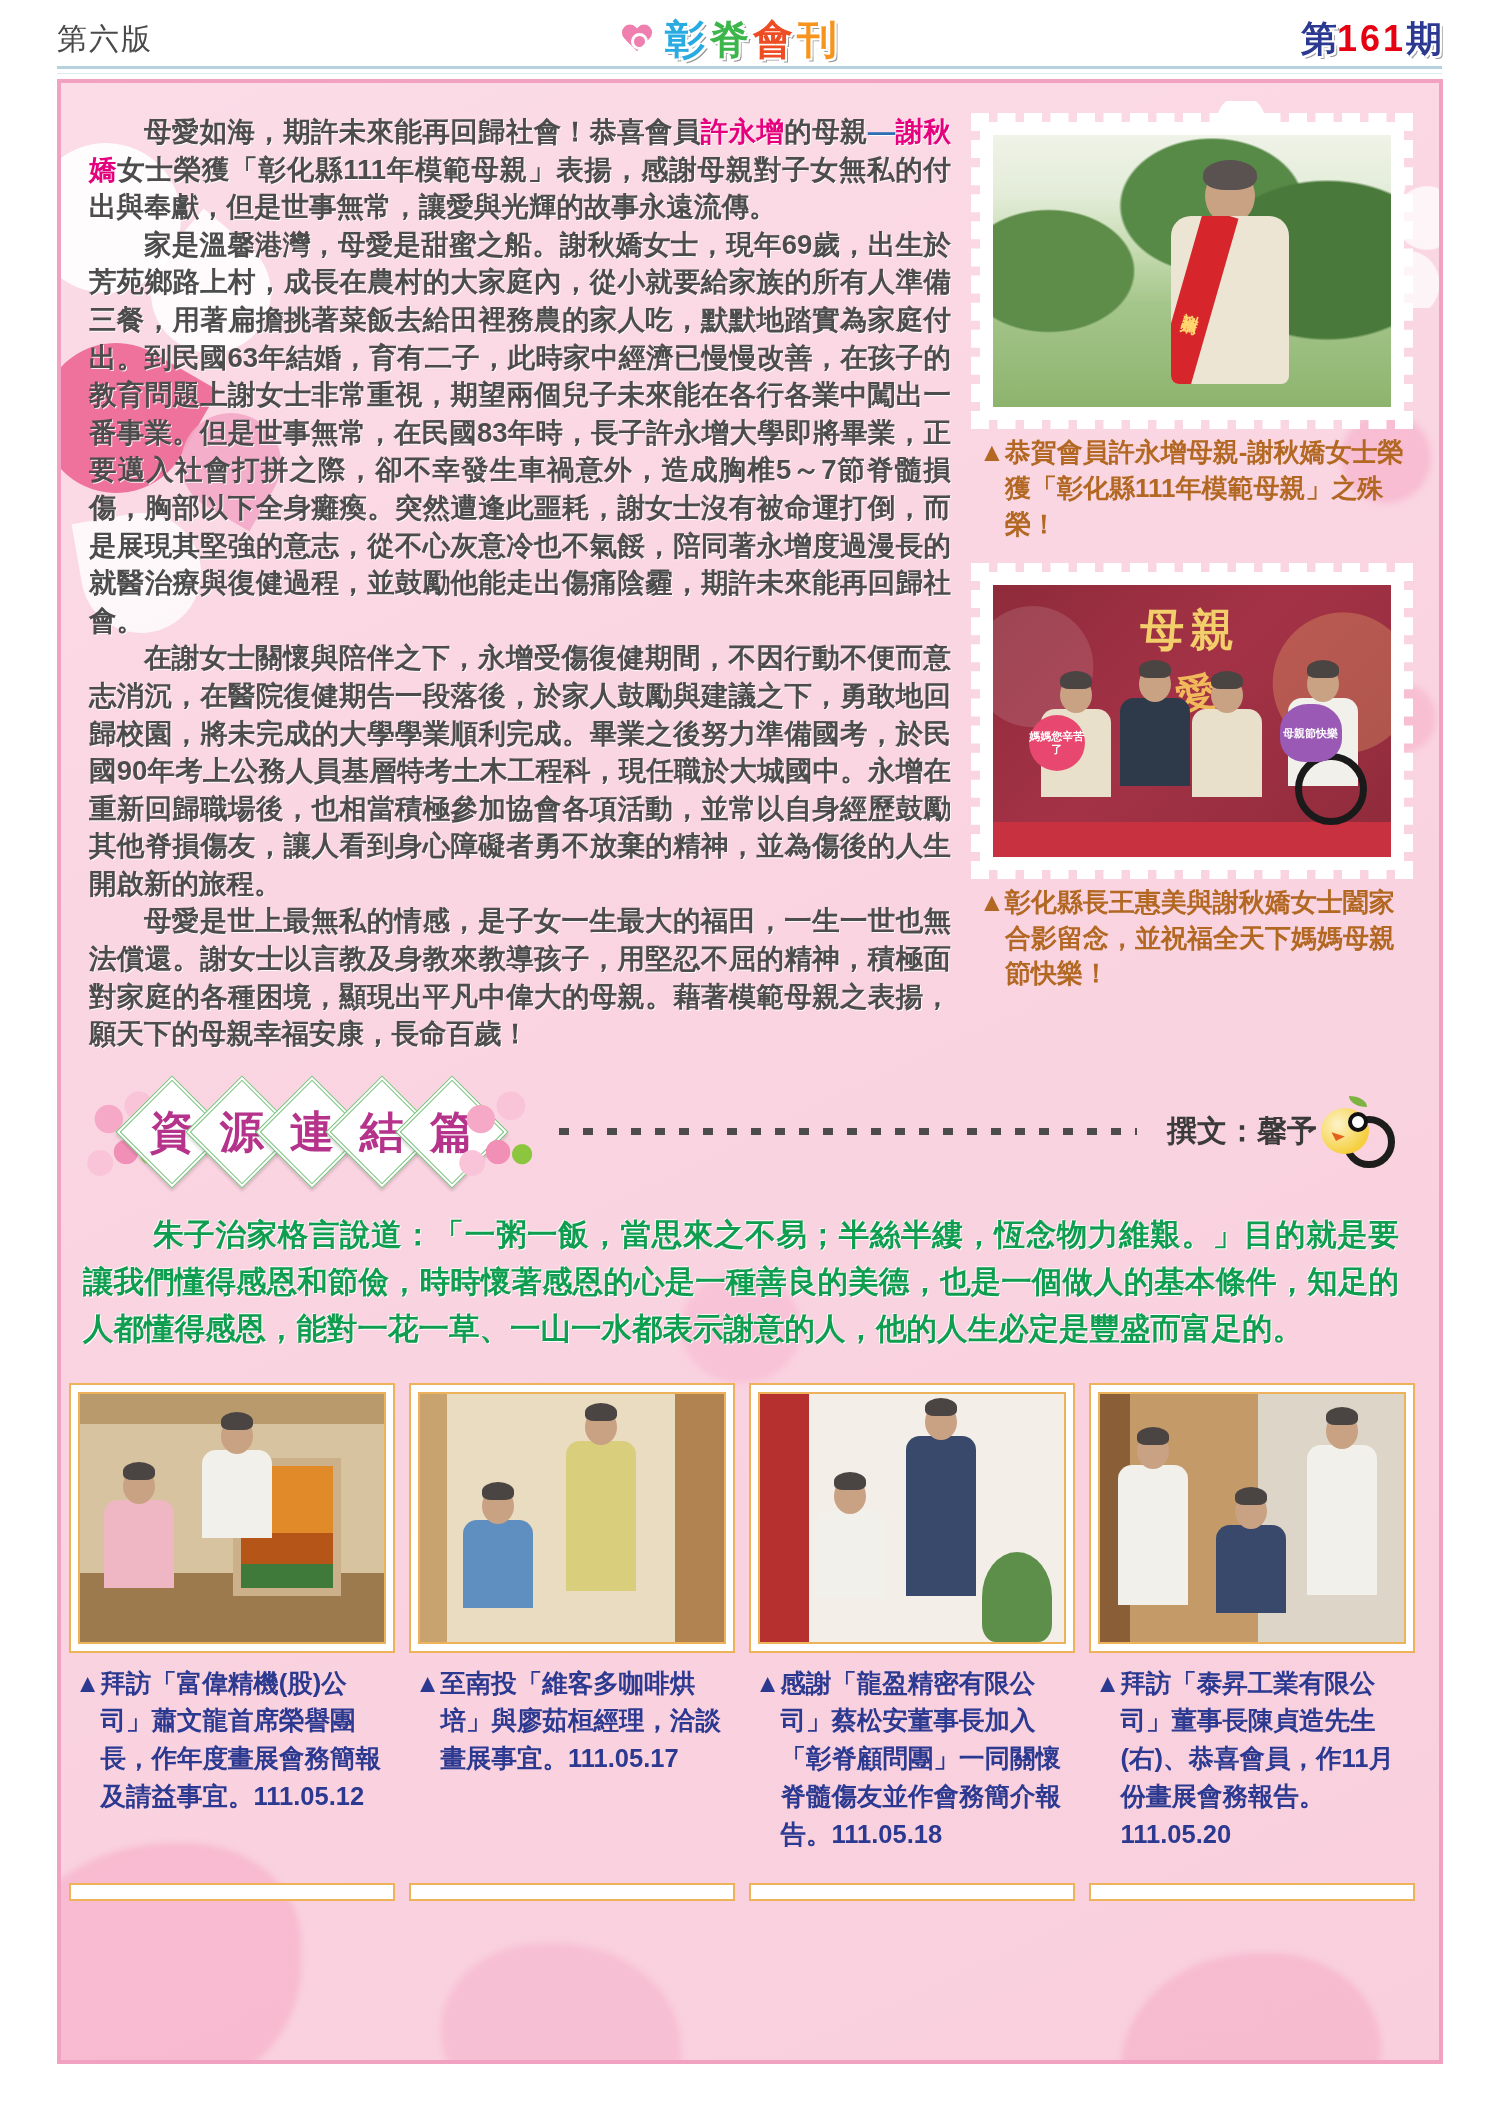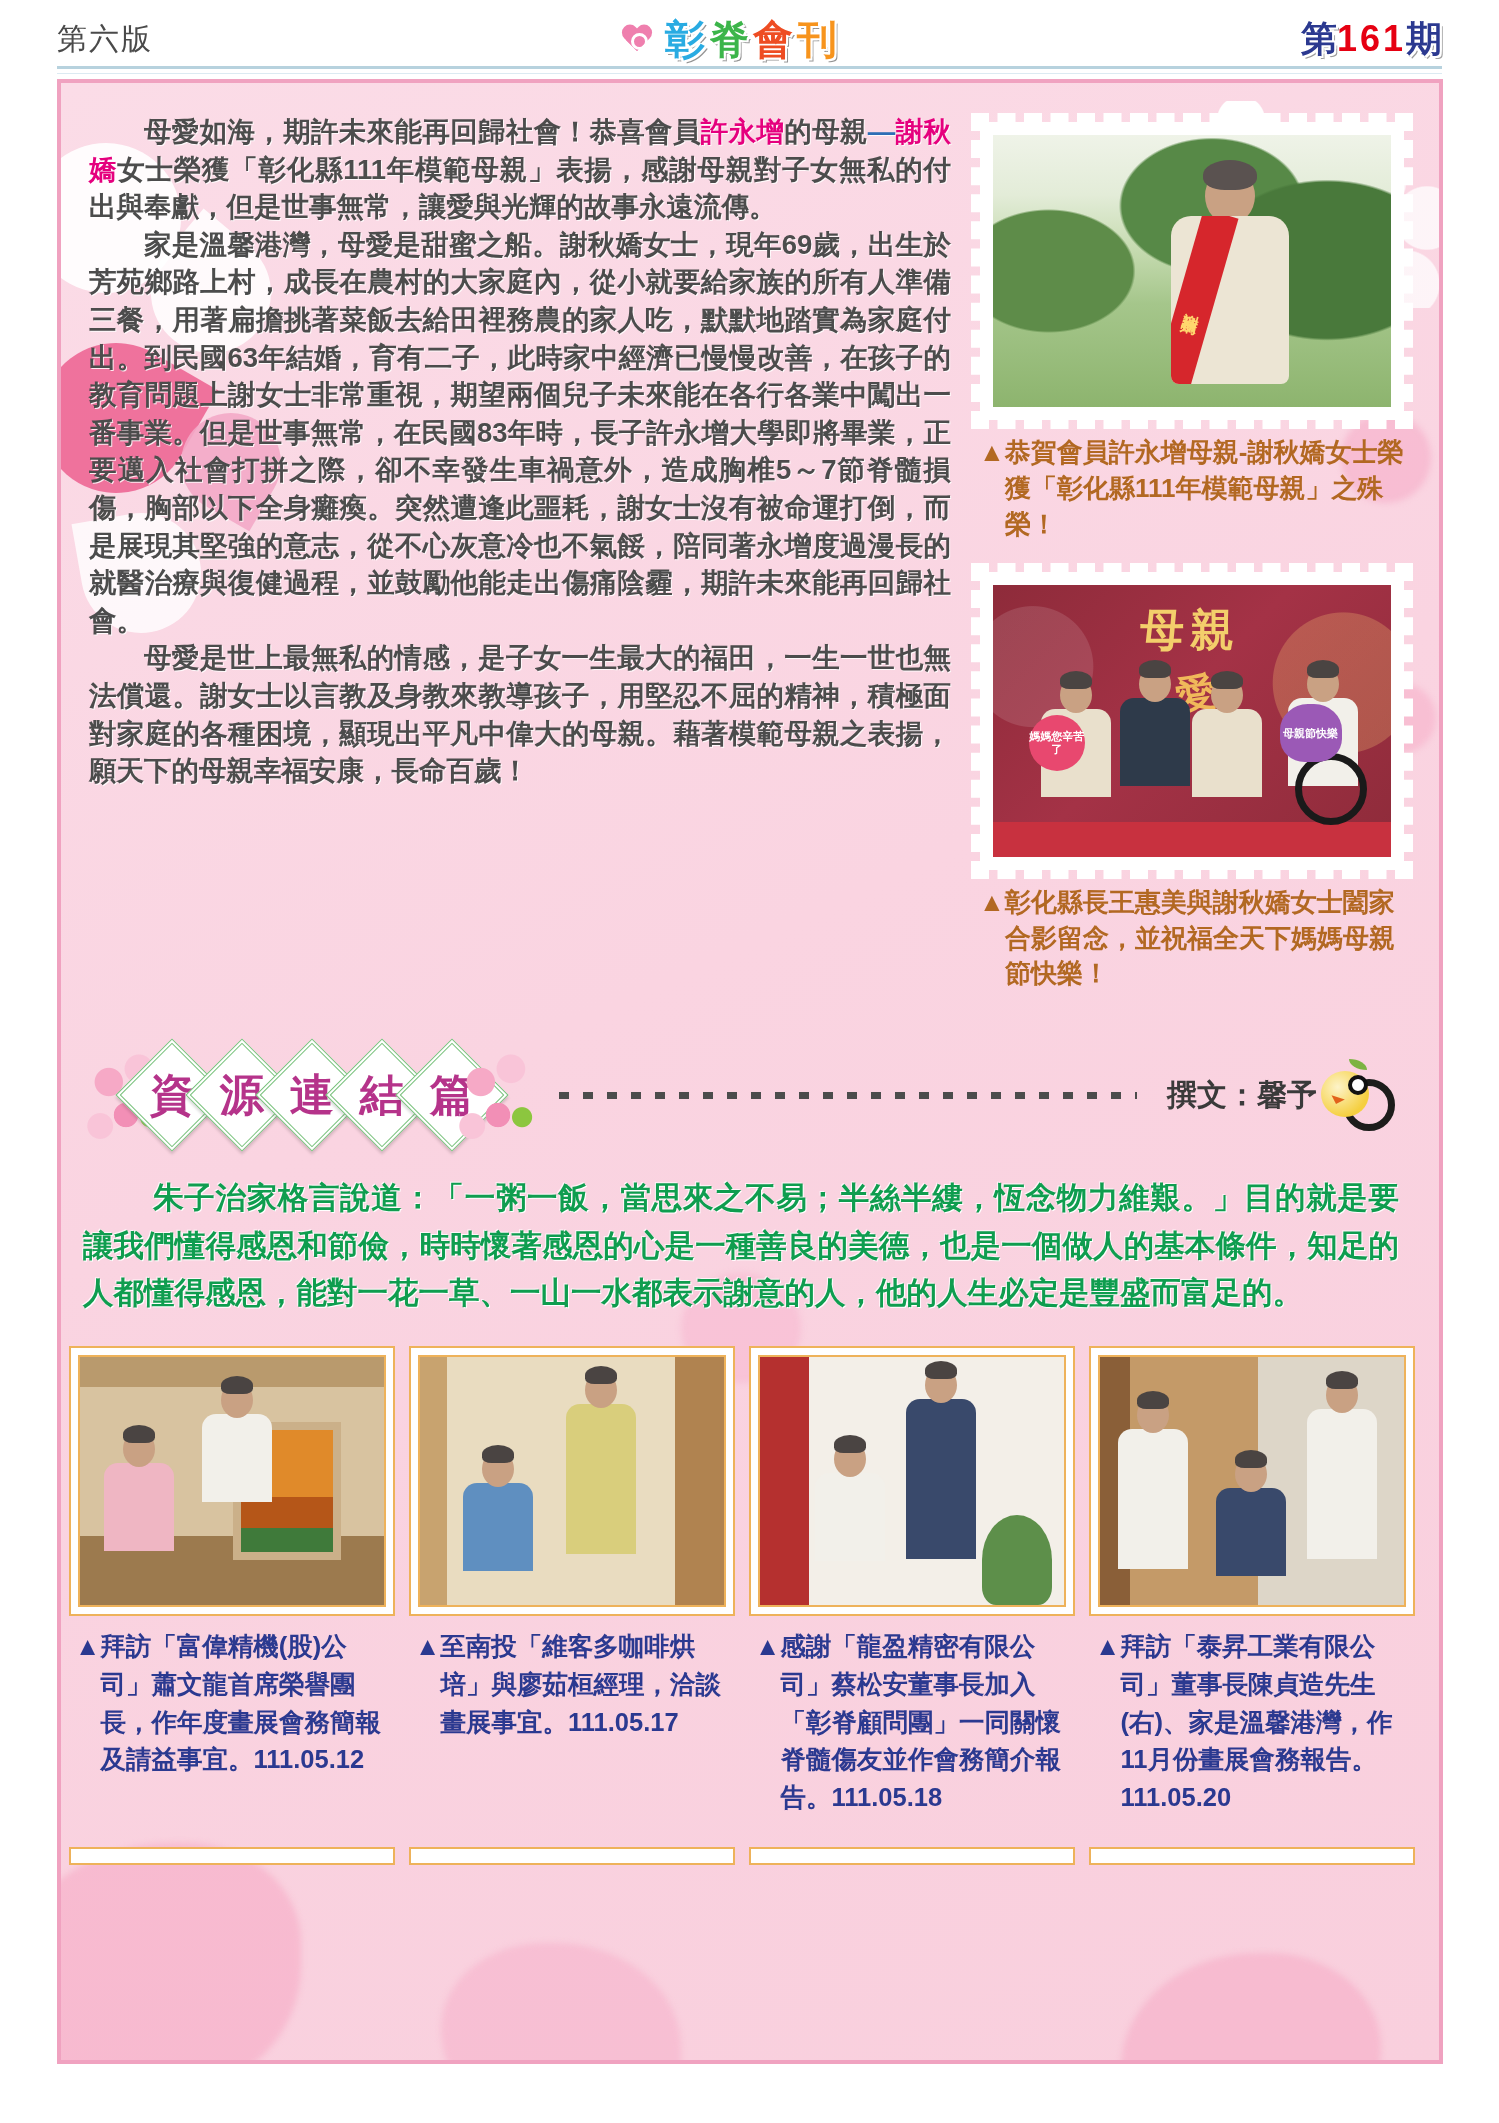--- a/index.html
+++ b/index.html
@@ -238,6 +238,7 @@
 
     <p><span>母愛如海，期許未來能再回歸社會！恭喜會員</span><span class="name">許永增</span><span>的母親</span><span class="dash">—</span><span class="name">謝秋嬌</span><span>女士榮獲「彰化縣111年模範母親」表揚，感謝母親對子女無私的付出與奉獻，但是世事無常，讓愛與光輝的故事永遠流傳。</span></p>
     <p>家是溫馨港灣，母愛是甜蜜之船。謝秋嬌女士，現年69歲，出生於芳苑鄉路上村，成長在農村的大家庭內，從小就要給家族的所有人準備三餐，用著扁擔挑著菜飯去給田裡務農的家人吃，默默地踏實為家庭付出。到民國63年結婚，育有二子，此時家中經濟已慢慢改善，在孩子的教育問題上謝女士非常重視，期望兩個兒子未來能在各行各業中闖出一番事業。但是世事無常，在民國83年時，長子許永增大學即將畢業，正要邁入社會打拼之際，卻不幸發生車禍意外，造成胸椎5～7節脊髓損傷，胸部以下全身癱瘓。突然遭逢此噩耗，謝女士沒有被命運打倒，而是展現其堅強的意志，從不心灰意冷也不氣餒，陪同著永增度過漫長的就醫治療與復健過程，並鼓勵他能走出傷痛陰霾，期許未來能再回歸社會。</p>
+    <p>在謝女士關懷與陪伴之下，永增受傷復健期間，不因行動不便而意志消沉，在醫院復健期告一段落後，於家人鼓勵與建議之下，勇敢地回歸校園，將未完成的大學學業順利完成。畢業之後努力準備國考，於民國90年考上公務人員基層特考土木工程科，現任職於大城國中。永增在重新回歸職場後，也相當積極參加協會各項活動，並常以自身經歷鼓勵其他脊損傷友，讓人看到身心障礙者勇不放棄的精神，並為傷後的人生開啟新的旅程。</p>
     <p>母愛是世上最無私的情感，是子女一生最大的福田，一生一世也無法償還。謝女士以言教及身教來教導孩子，用堅忍不屈的精神，積極面對家庭的各種困境，顯現出平凡中偉大的母親。藉著模範母親之表揚，願天下的母親幸福安康，長命百歲！</p>
     <div class="clear"></div>
   </div>

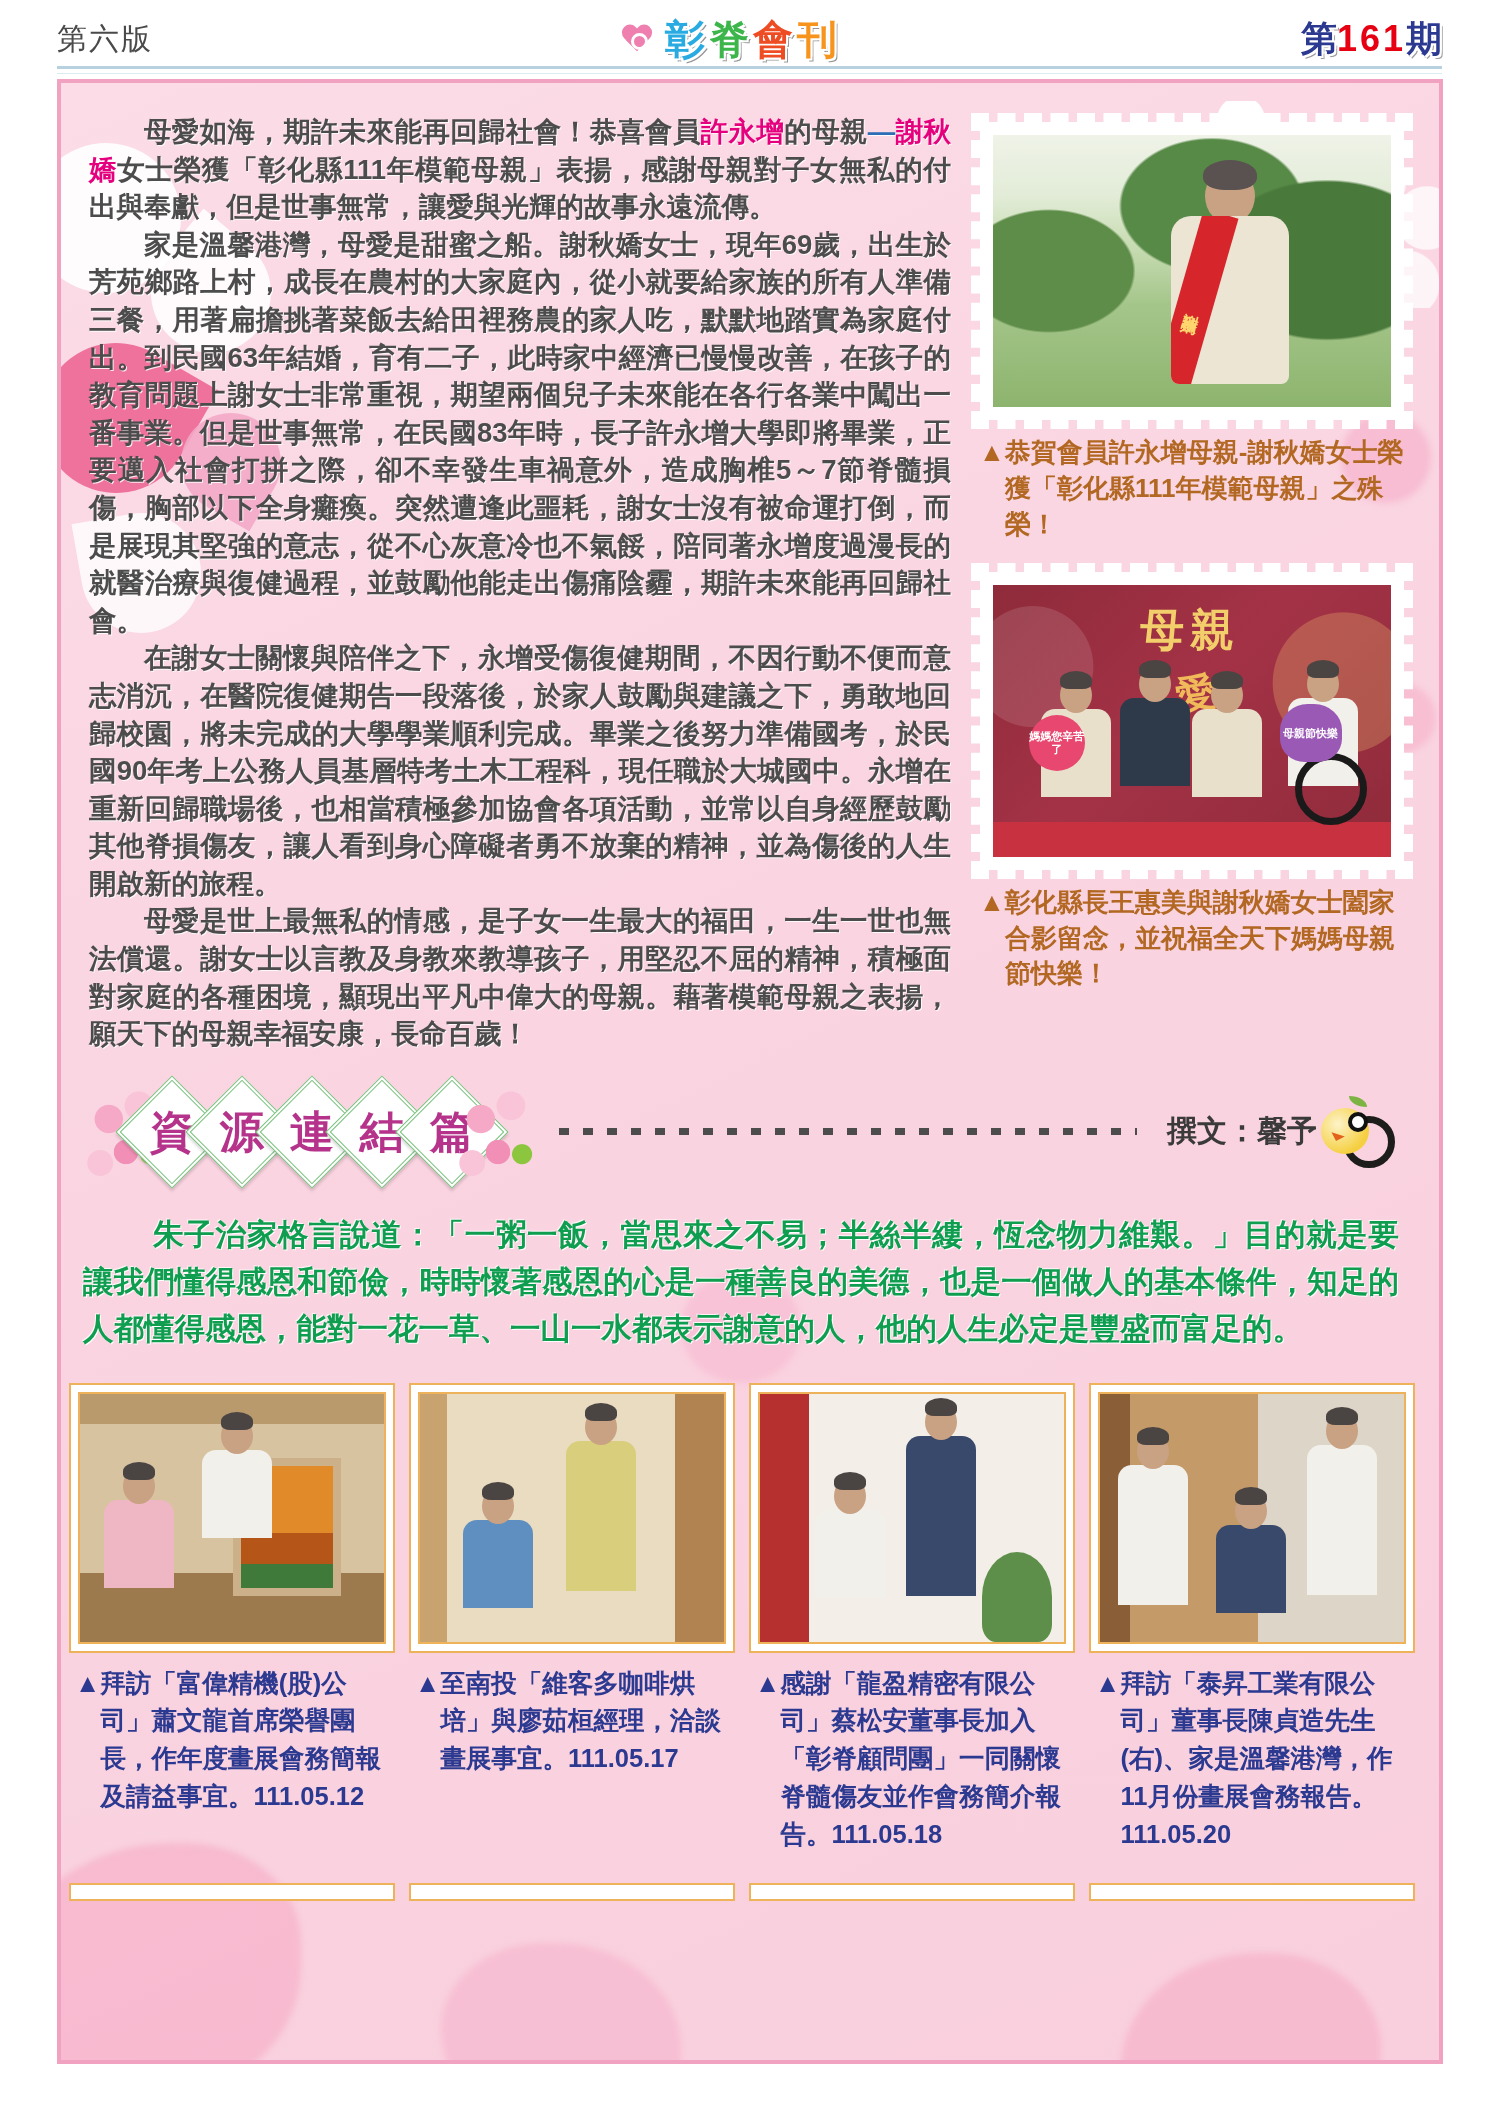--- a/index.html
+++ b/index.html
@@ -343,7 +343,7 @@
             </div>
         </div>
       </div>
-      <div class="cap">▲拜訪「泰昇工業有限公司」董事長陳貞造先生(右)、家是溫馨港灣，作11月份畫展會務報告。111.05.20</div>
+      <div class="cap">▲拜訪「泰昇工業有限公司」董事長陳貞造先生(右)、恭喜會員，作11月份畫展會務報告。111.05.20</div>
     </div>
 
     <div class="cell">

